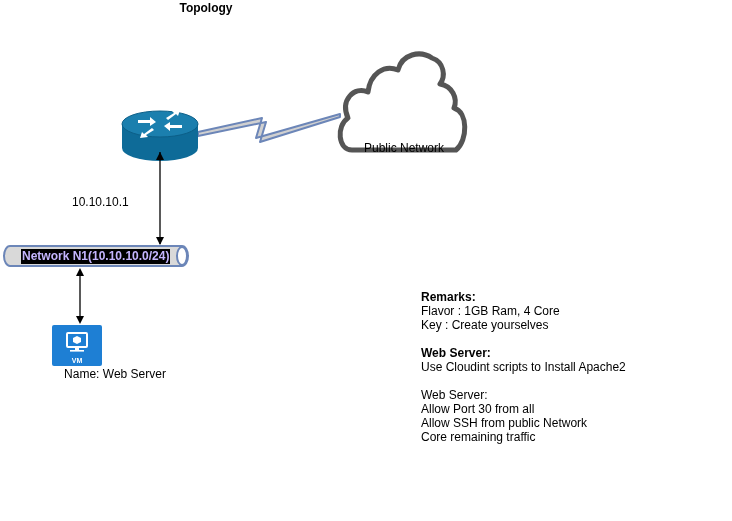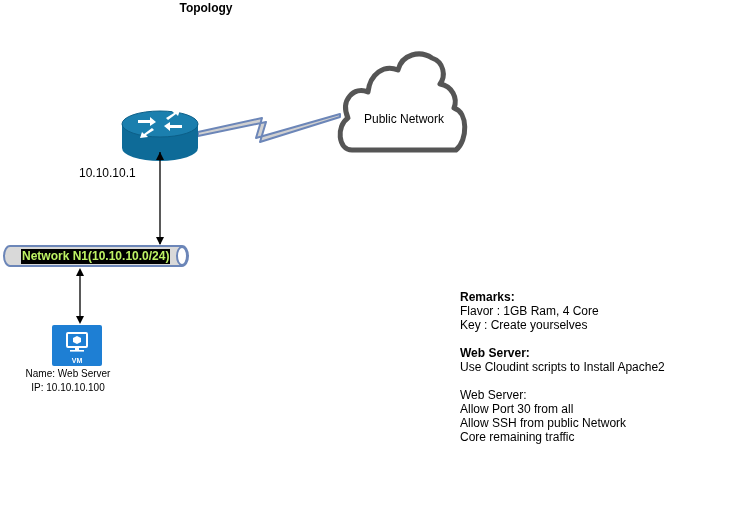--- a/index.html
+++ b/index.html
@@ -7,7 +7,7 @@
   .abs { position: absolute; }
   #title { left: 0; width: 412px; top: 1px; text-align: center; font-weight: bold; font-size: 12px; }
   #diagram { position: absolute; left: 0; top: 0; }
-  .txt { font-size: 12px; line-height: 14px; }
+  .txt { font-size: 12px; line-height: 14px; margin-top: 29px; }
   #router-label { left: 79px; top: 166px; }
   #cloud-label { left: 352px; top: 112px; width: 104px; text-align: center; }
   #net-label { left: 21px; top: 249px; background: #000; color: #bef264; font-weight: bold; font-size: 12px; padding: 0 1px; line-height: 15px; }

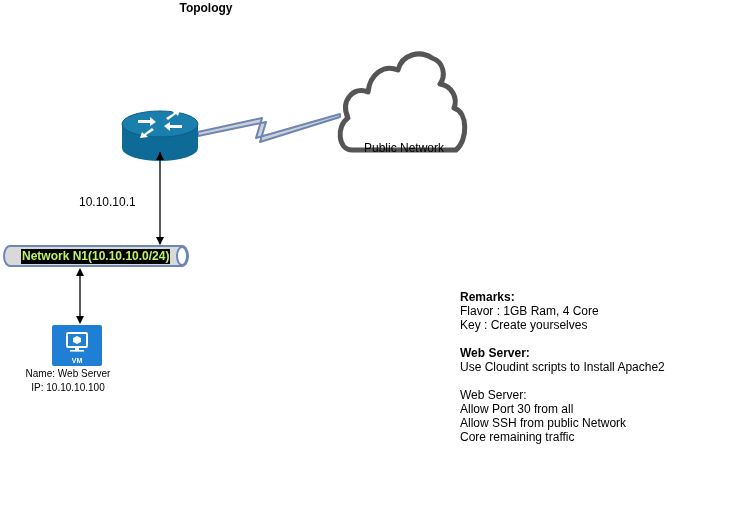--- a/index.html
+++ b/index.html
@@ -8,7 +8,7 @@
   #title { left: 0; width: 412px; top: 1px; text-align: center; font-weight: bold; font-size: 12px; }
   #diagram { position: absolute; left: 0; top: 0; }
   .txt { font-size: 12px; line-height: 14px; margin-top: 29px; }
-  #router-label { left: 79px; top: 166px; }
+  #router-label { left: 72px; top: 166px; }
   #cloud-label { left: 352px; top: 112px; width: 104px; text-align: center; }
   #net-label { left: 21px; top: 249px; background: #000; color: #bef264; font-weight: bold; font-size: 12px; padding: 0 1px; line-height: 15px; }
   #vm-caption { left: 0; width: 136px; top: 367px; text-align: center; font-size: 10px; line-height: 14px; }

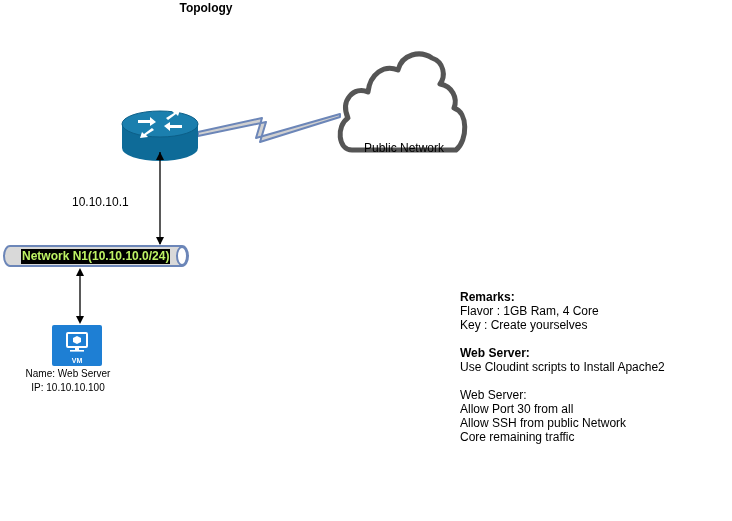--- a/index.html
+++ b/index.html
@@ -10,7 +10,7 @@
   .txt { font-size: 12px; line-height: 14px; margin-top: 29px; }
   #router-label { left: 72px; top: 166px; }
   #cloud-label { left: 352px; top: 112px; width: 104px; text-align: center; }
-  #net-label { left: 21px; top: 249px; background: #000; color: #bef264; font-weight: bold; font-size: 12px; padding: 0 1px; line-height: 15px; }
+  #net-label { left: 21px; top: 249px; background: #000; color: #c4b5fd; font-weight: bold; font-size: 12px; padding: 0 1px; line-height: 15px; }
   #vm-caption { left: 0; width: 136px; top: 367px; text-align: center; font-size: 10px; line-height: 14px; }
   #vm-caption div { white-space: nowrap; }
   #remarks { left: 460px; top: 290px; font-size: 12px; line-height: 14px; }

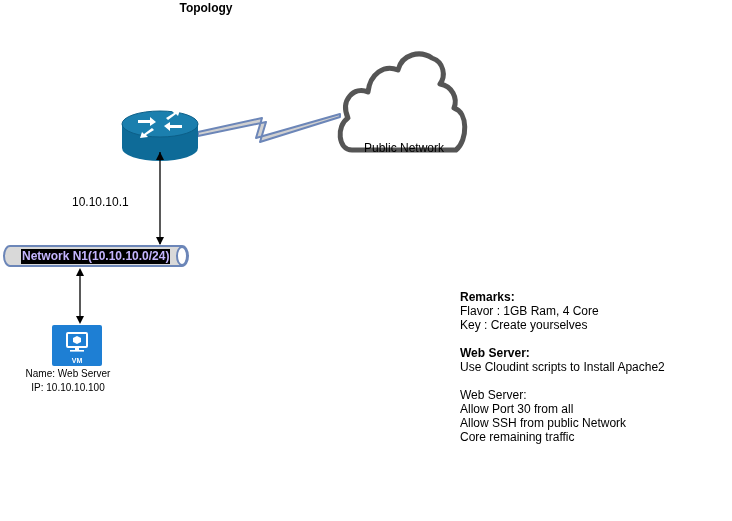--- a/index.html
+++ b/index.html
@@ -13,7 +13,7 @@
   #net-label { left: 21px; top: 249px; background: #000; color: #c4b5fd; font-weight: bold; font-size: 12px; padding: 0 1px; line-height: 15px; }
   #vm-caption { left: 0; width: 136px; top: 367px; text-align: center; font-size: 10px; line-height: 14px; }
   #vm-caption div { white-space: nowrap; }
-  #remarks { left: 460px; top: 290px; font-size: 12px; line-height: 14px; }
+  #remarks { left: 421px; top: 290px; font-size: 12px; line-height: 14px; }
   #remarks .h { font-weight: bold; }
   #remarks .gap { height: 14px; }
 </style>

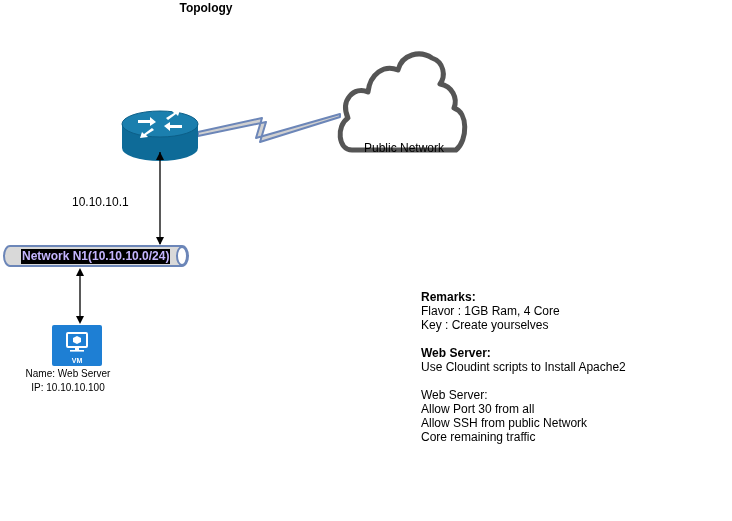--- a/index.html
+++ b/index.html
@@ -11,7 +11,7 @@
   #router-label { left: 72px; top: 166px; }
   #cloud-label { left: 352px; top: 112px; width: 104px; text-align: center; }
   #net-label { left: 21px; top: 249px; background: #000; color: #c4b5fd; font-weight: bold; font-size: 12px; padding: 0 1px; line-height: 15px; }
-  #vm-caption { left: 0; width: 136px; top: 367px; text-align: center; font-size: 10px; line-height: 14px; }
+  #vm-caption { left: 0; width: 136px; top: 367px; text-align: center; font-size: 12px; line-height: 14px; padding-left: 47px; }
   #vm-caption div { white-space: nowrap; }
   #remarks { left: 421px; top: 290px; font-size: 12px; line-height: 14px; }
   #remarks .h { font-weight: bold; }

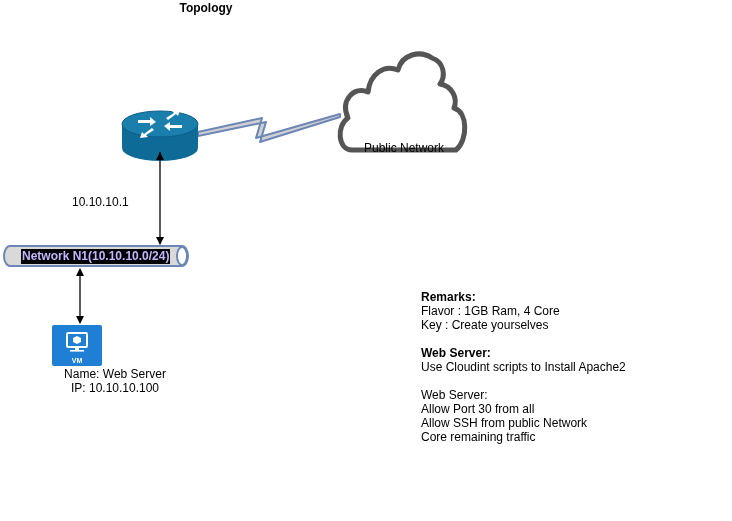--- a/index.html
+++ b/index.html
@@ -78,7 +78,6 @@
 
 <div id="vm-caption" class="abs">
   <div>Name: Web Server</div>
-  <div>IP: 10.10.10.100</div>
 </div>
 
 <div id="remarks" class="abs">

